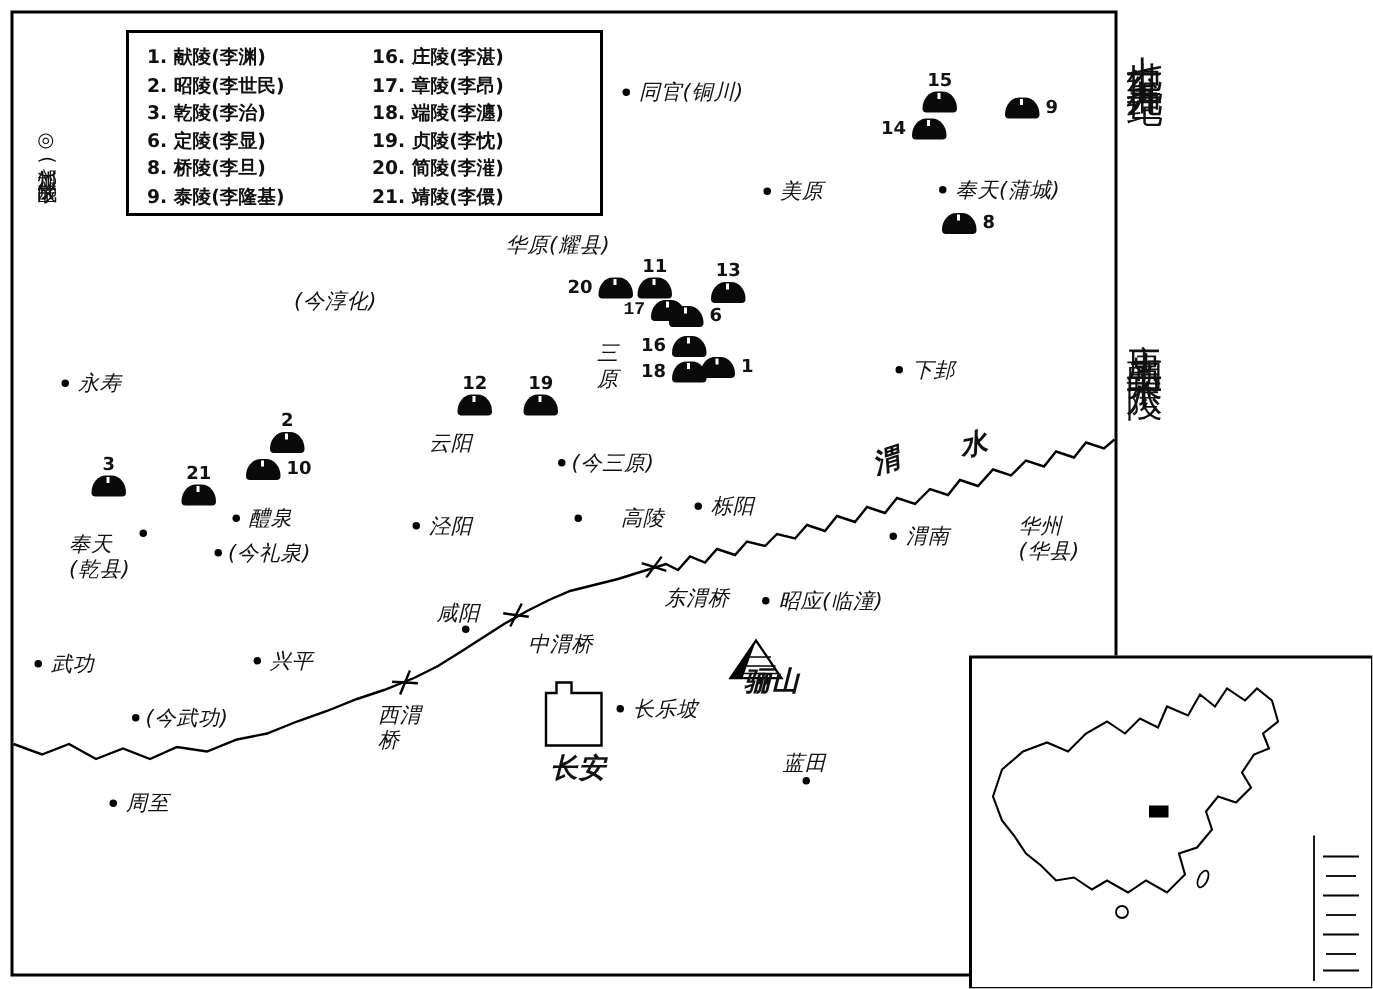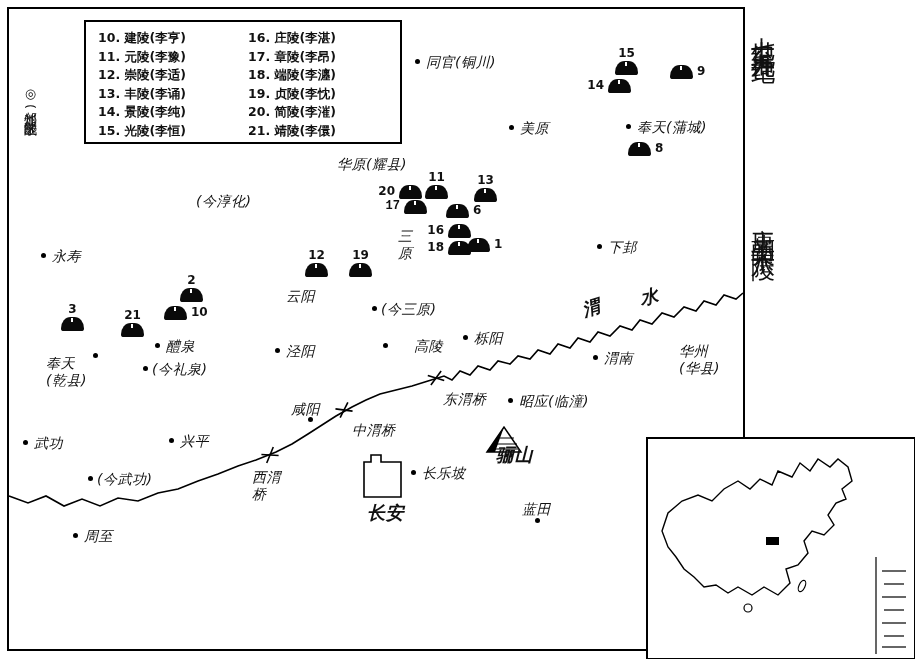--- a/index.html
+++ b/index.html
@@ -198,6 +198,14 @@
   <div class="legend">
     <div style="display:flex;width:100%;" id="legend-cols">
         <div class="col">
+          <div class="row">1. 献陵(李渊)</div>
+          <div class="row">2. 昭陵(李世民)</div>
+          <div class="row">3. 乾陵(李治)</div>
+          <div class="row">6. 定陵(李显)</div>
+          <div class="row">8. 桥陵(李旦)</div>
+          <div class="row">9. 泰陵(李隆基)</div>
+        </div>
+        <div class="col">
           <div class="row">10. 建陵(李亨)</div>
           <div class="row">11. 元陵(李豫)</div>
           <div class="row">12. 崇陵(李适)</div>

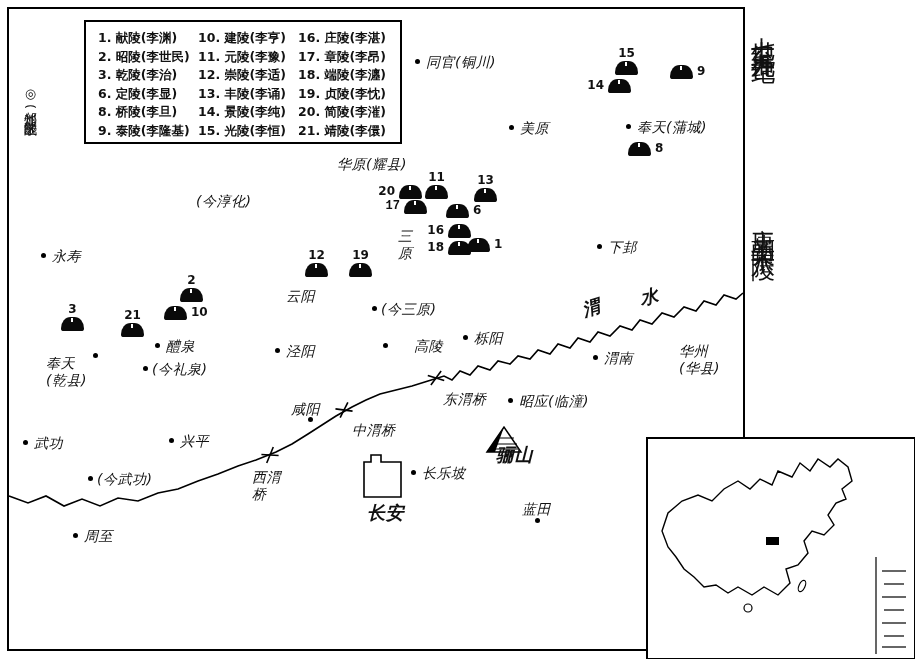--- a/index.html
+++ b/index.html
@@ -206,14 +206,6 @@
           <div class="row">9. 泰陵(李隆基)</div>
         </div>
         <div class="col">
-          <div class="row">10. 建陵(李亨)</div>
-          <div class="row">11. 元陵(李豫)</div>
-          <div class="row">12. 崇陵(李适)</div>
-          <div class="row">13. 丰陵(李诵)</div>
-          <div class="row">14. 景陵(李纯)</div>
-          <div class="row">15. 光陵(李恒)</div>
-        </div>
-        <div class="col">
           <div class="row">16. 庄陵(李湛)</div>
           <div class="row">17. 章陵(李昂)</div>
           <div class="row">18. 端陵(李瀍)</div>

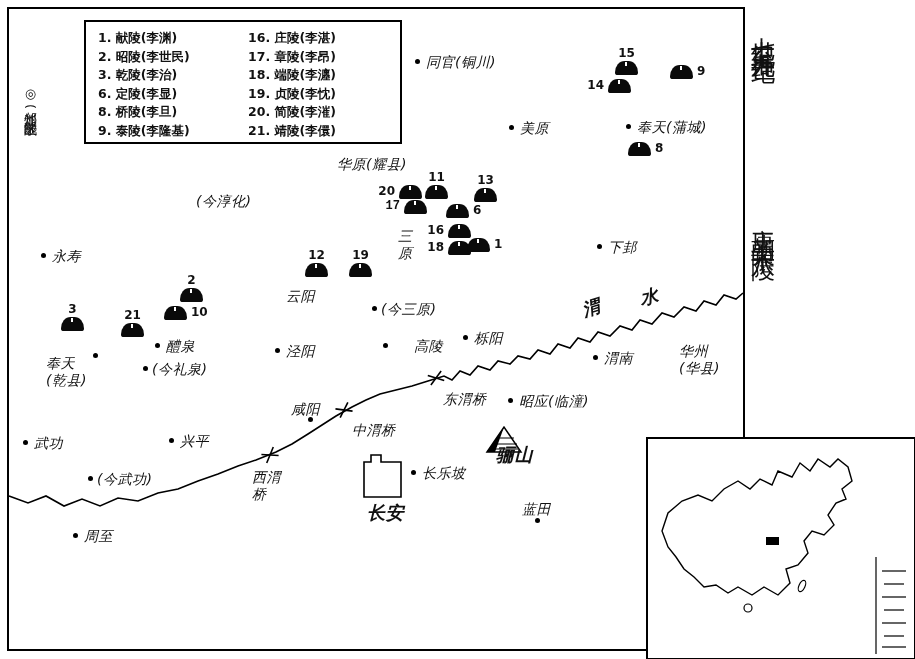--- a/index.html
+++ b/index.html
@@ -149,7 +149,7 @@
         <div class="mound"></div>
         <span class="tnum top">13</span>
       </div>
-      <div class="tomb" style="left: 404px; top: 200px; font-family: Liberation Mono, monospace;">
+      <div class="tomb" style="left: 434px; top: 200px; font-family: Liberation Mono, monospace;">
         <div class="mound"></div>
         <span class="tnum left">17</span>
       </div>

